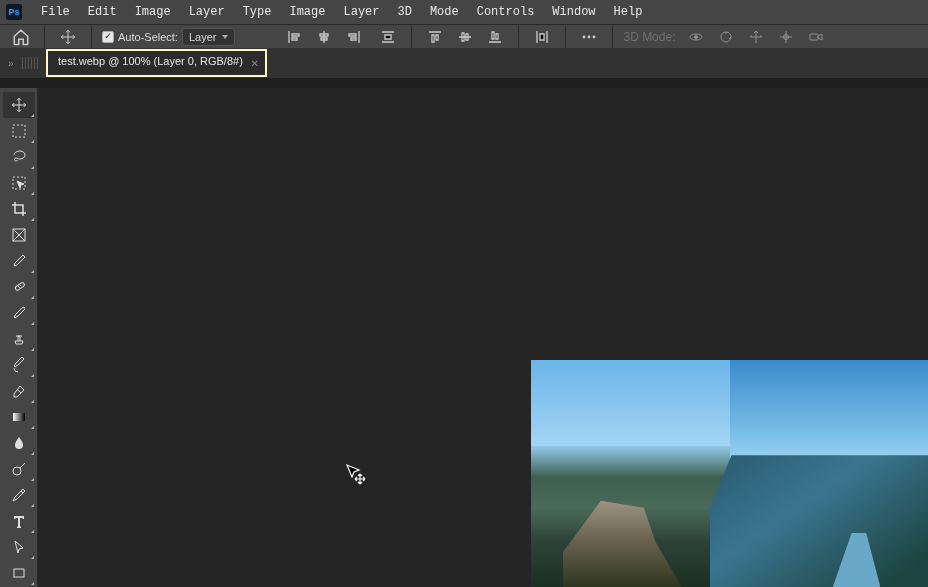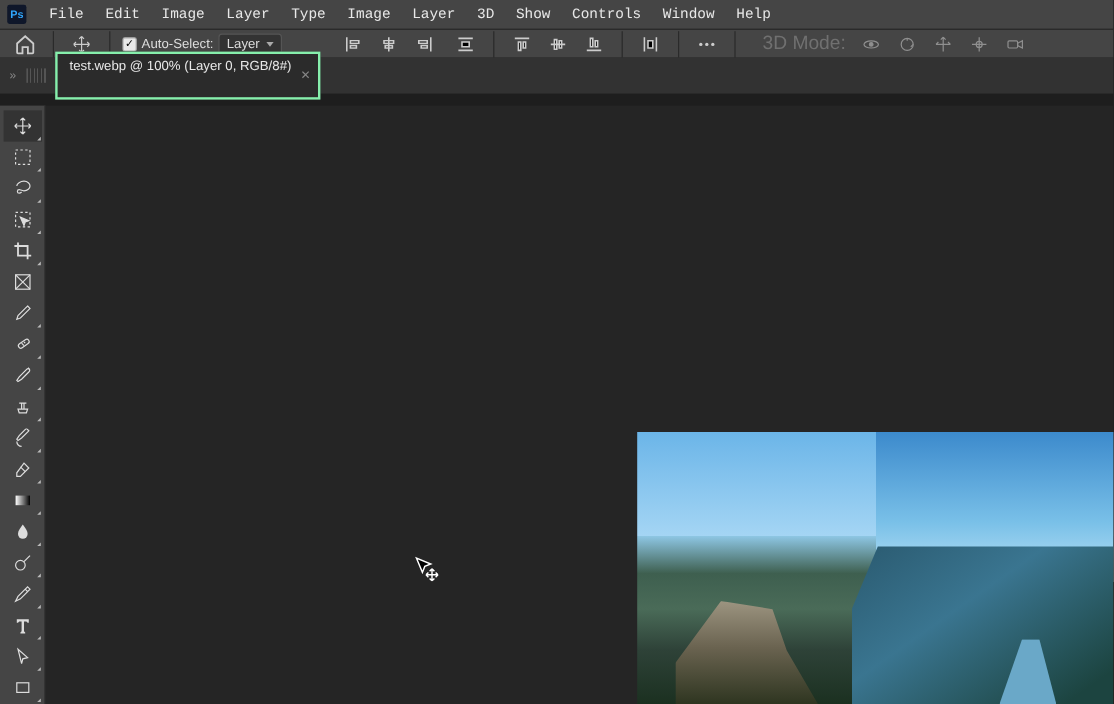--- a/index.html
+++ b/index.html
@@ -63,7 +63,7 @@
   <div class="menu-item">Image</div>
   <div class="menu-item">Layer</div>
   <div class="menu-item">3D</div>
-  <div class="menu-item">Show</div>
+  <div class="menu-item">Mode</div>
   <div class="menu-item">Controls</div>
   <div class="menu-item">Window</div>
   <div class="menu-item">Help</div>

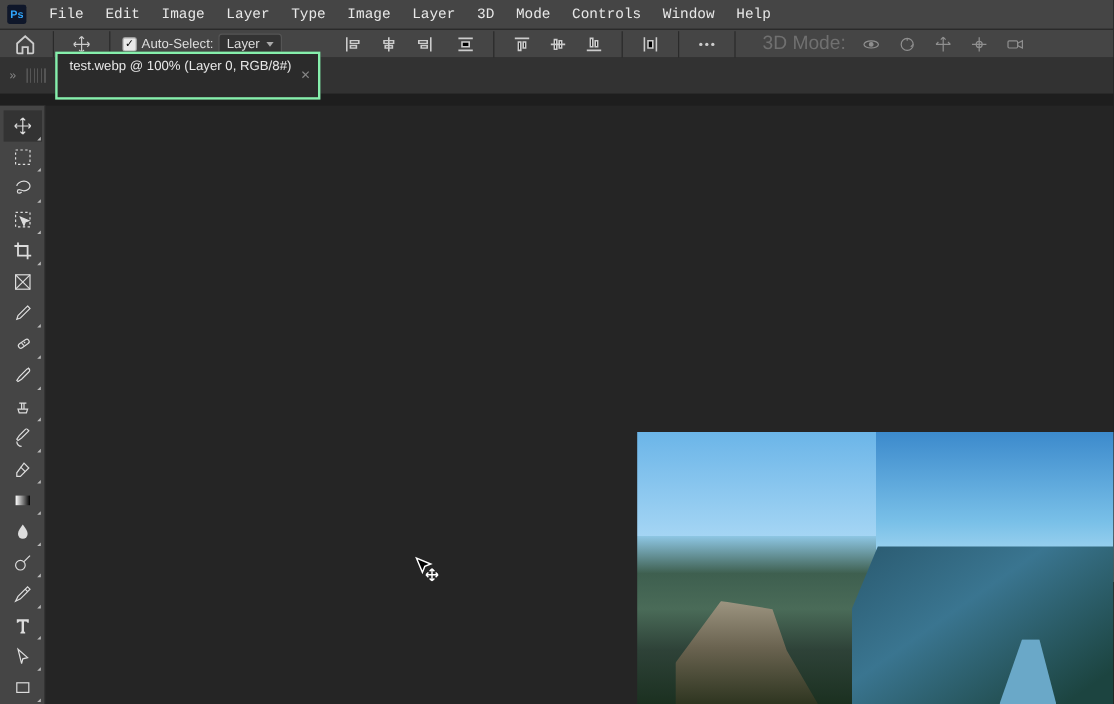--- a/index.html
+++ b/index.html
@@ -23,7 +23,7 @@
 .layer-dd { background:#333; border:1px solid #555; border-radius:3px; padding:2px 6px; font-size:11px; display:flex; align-items:center; gap:6px; margin-left:4px; }
 .layer-dd::after { content:""; width:0; height:0; border-left:3px solid transparent; border-right:3px solid transparent; border-top:4px solid #aaa; }
 .align-grp { display:flex; gap:4px; }
-.mode3d { color:#707070; font-size:16px;margin-left:12px; }
+.mode3d { color:#707070; font-size:12px; }
 
 
 .tabrow { height:30px; background:#323232; display:flex; align-items:center; padding-left:8px; }

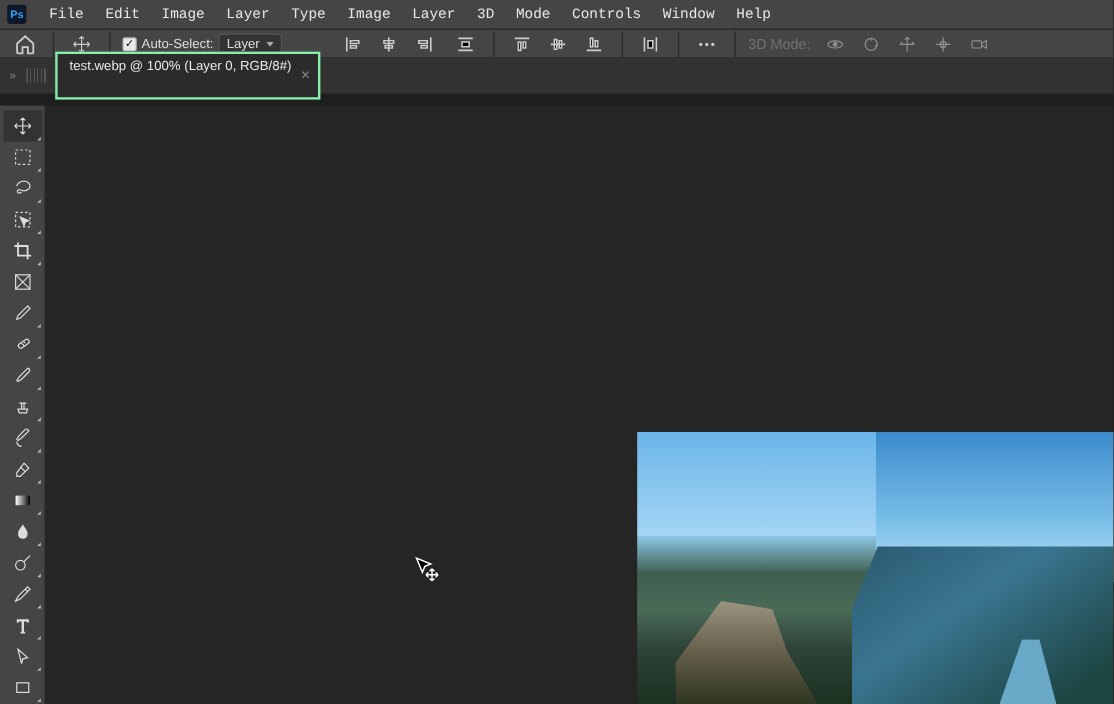--- a/index.html
+++ b/index.html
@@ -29,7 +29,7 @@
 .tabrow { height:30px; background:#323232; display:flex; align-items:center; padding-left:8px; }
 .collapse-handle { width:14px; color:#888; font-size:10px; }
 .guide { width:18px; height:12px; background:repeating-linear-gradient(90deg,#555 0 1px,transparent 1px 3px); margin-right:6px; }
-.doc-tab { border:2px solid #86efac; padding:4px 22px 20px 10px; font-size:11px; color:#e8e8e8; position:relative; background:#2b2b2b; }
+.doc-tab { border:2px solid #fef9c3; padding:4px 22px 8px 10px; font-size:11px; color:#e8e8e8; position:relative; background:#2b2b2b; }
 .doc-tab .close { position:absolute; right:6px; top:50%; transform:translateY(-50%); color:#888; font-size:10px; }
 
 

